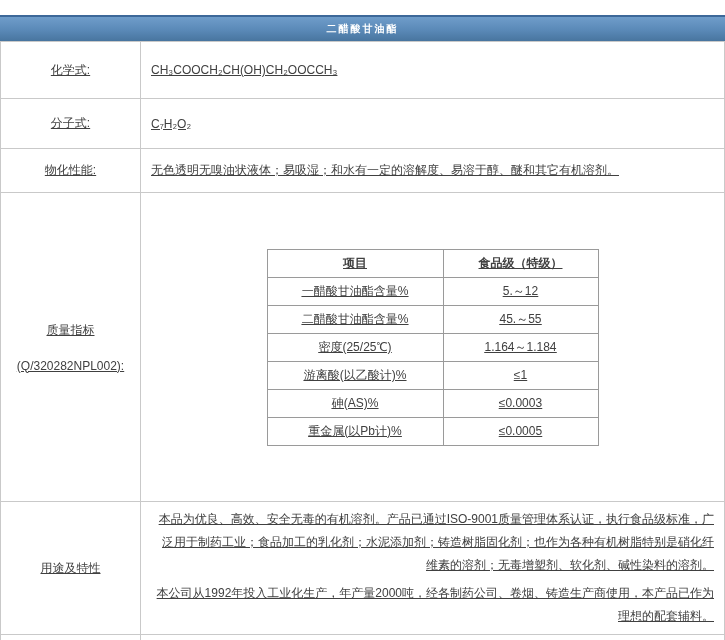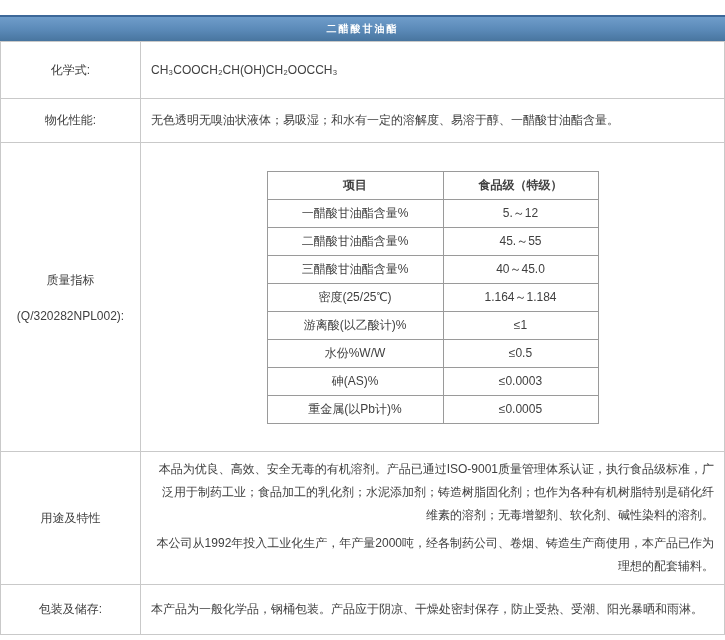--- a/index.html
+++ b/index.html
@@ -32,6 +32,7 @@
   table.spec td {
     border: 1px solid #c9c9c9;
     vertical-align: middle;
+    text-decoration: underline;
   }
   td.lbl {
     width: 131px;

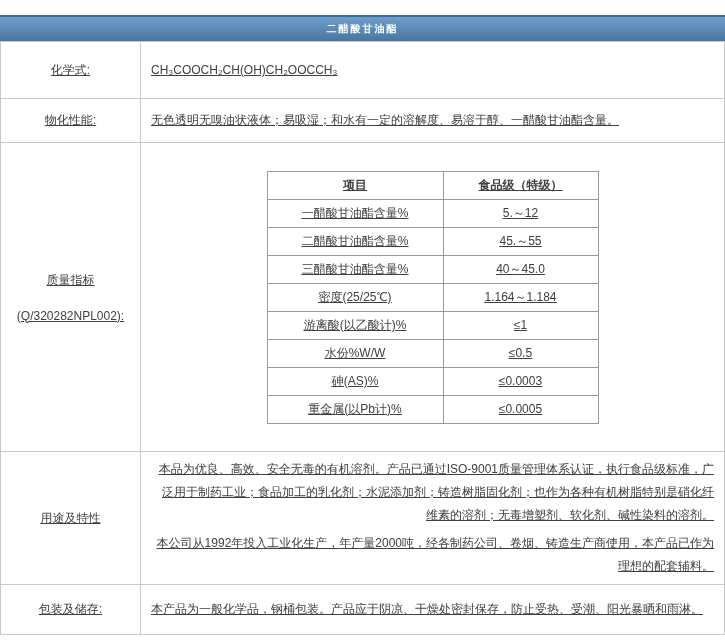--- a/index.html
+++ b/index.html
@@ -82,6 +82,10 @@
       <td class="lbl">化学式:</td>
       <td class="val">CH₃COOCH₂CH(OH)CH₂OOCCH₃</td>
     </tr>
+    <tr class="r2">
+      <td class="lbl">分子式:</td>
+      <td class="val">C₇H₂O₂</td>
+    </tr>
     <tr class="r3">
       <td class="lbl">物化性能:</td>
       <td class="val text-cell">无色透明无嗅油状液体；易吸湿；和水有一定的溶解度、易溶于醇、一醋酸甘油酯含量。</td>

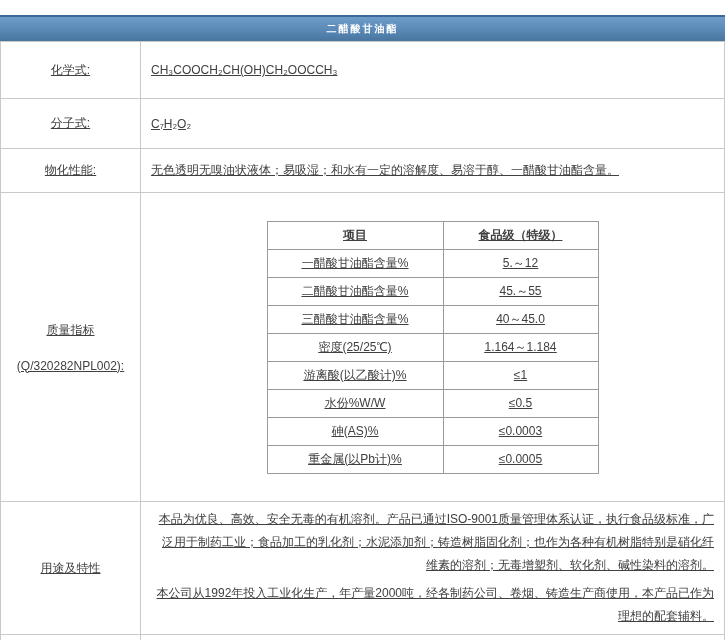--- a/index.html
+++ b/index.html
@@ -88,7 +88,7 @@
     </tr>
     <tr class="r3">
       <td class="lbl">物化性能:</td>
-      <td class="val text-cell">无色透明无嗅油状液体；易吸湿；和水有一定的溶解度、易溶于醇、一醋酸甘油酯含量。</td>
+      <td class="val text-cell">无色透明无嗅油状液体；易吸湿；和水有一定的溶解度、易溶于醇、醚和其它有机溶剂。</td>
     </tr>
     <tr class="r4">
       <td class="lbl">

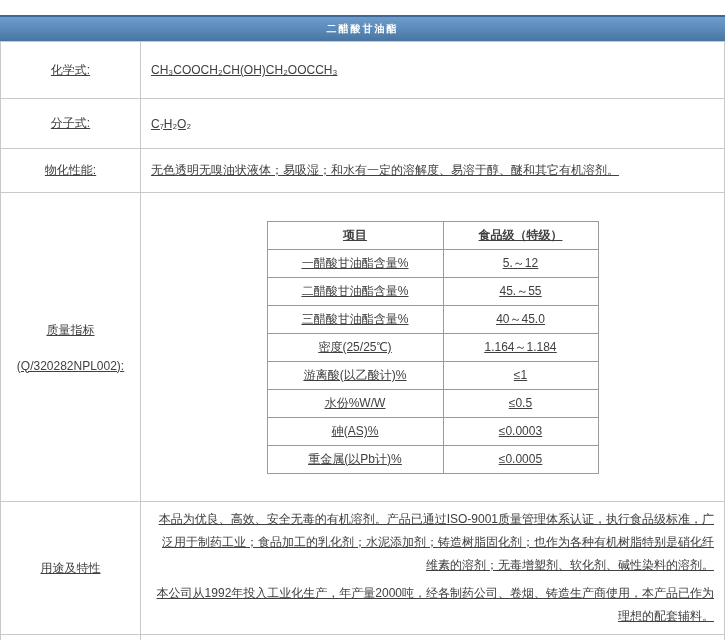--- a/index.html
+++ b/index.html
@@ -111,10 +111,6 @@
             <td>45.～55</td>
           </tr>
           <tr>
-            <td>三醋酸甘油酯含量%</td>
-            <td>40～45.0</td>
-          </tr>
-          <tr>
             <td>密度(25/25℃)</td>
             <td>1.164～1.184</td>
           </tr>

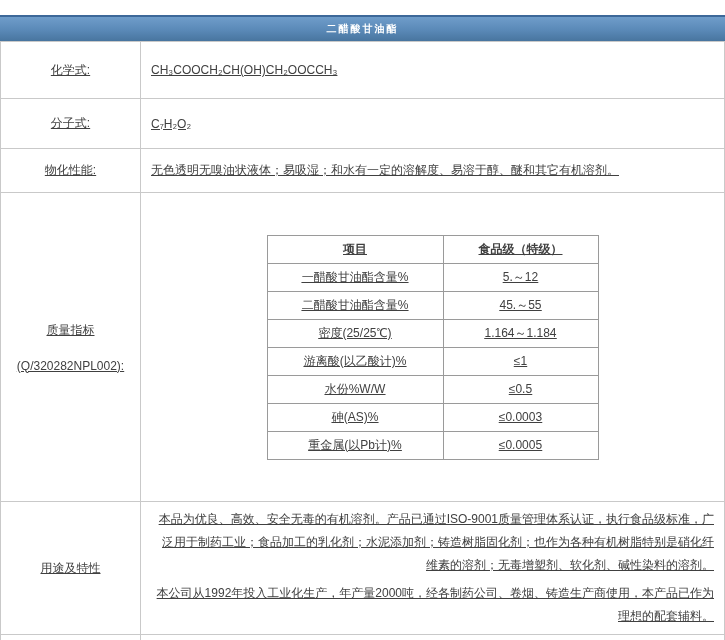--- a/index.html
+++ b/index.html
@@ -119,10 +119,6 @@
             <td>≤1</td>
           </tr>
           <tr>
-            <td>水份%W/W</td>
-            <td>≤0.5</td>
-          </tr>
-          <tr>
             <td>砷(AS)%</td>
             <td>≤0.0003</td>
           </tr>

